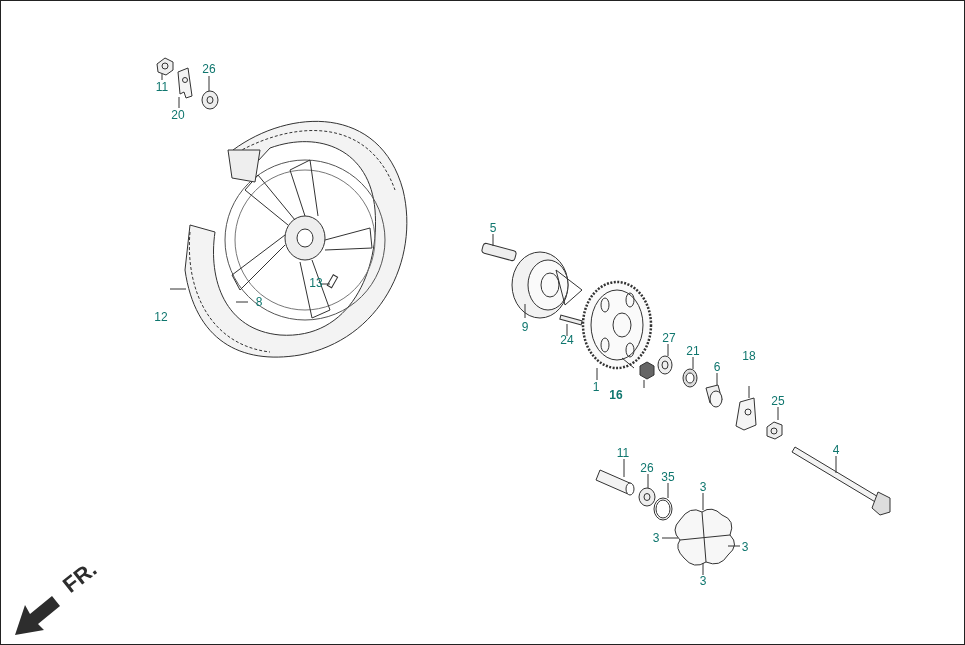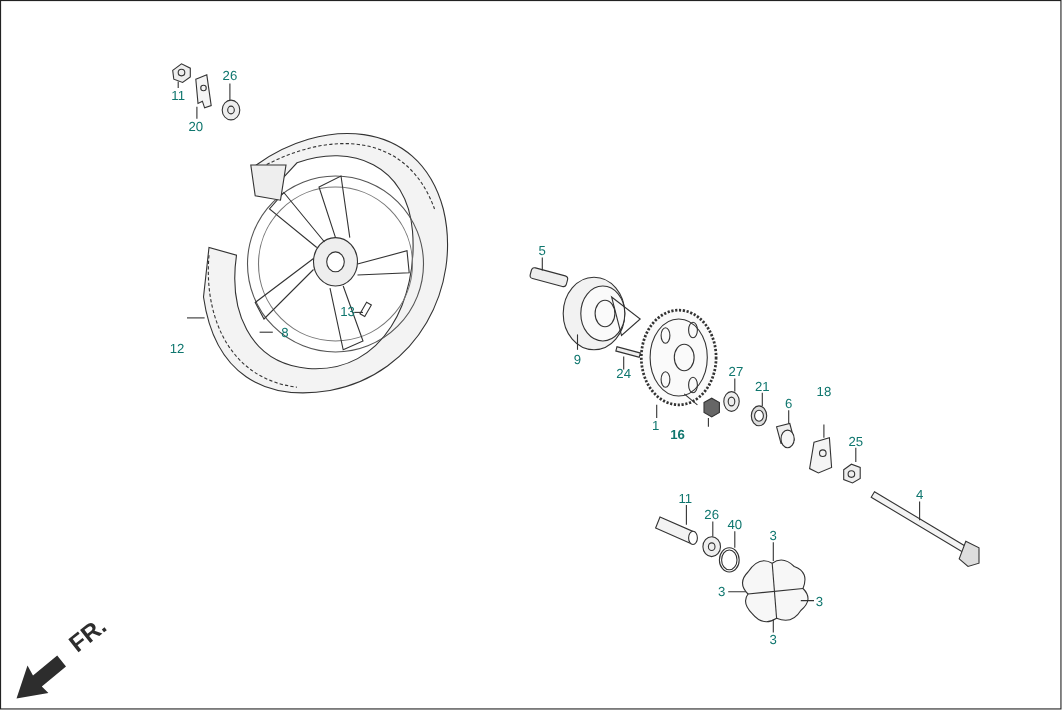--- a/index.html
+++ b/index.html
@@ -169,7 +169,7 @@
     <div class="lbl" style="left: 836px; top: 450px;">4</div>
     <div class="lbl" style="left: 623px; top: 453px;">11</div>
     <div class="lbl" style="left: 647px; top: 468px;">26</div>
-    <div class="lbl" style="left: 668px; top: 477px;">40</div>
+    <div class="lbl" style="left: 668px; top: 477px;">35</div>
     <div class="lbl" style="left: 703px; top: 487px;">3</div>
     <div class="lbl" style="left: 656px; top: 538px;">3</div>
     <div class="lbl" style="left: 745px; top: 547px;">3</div>

